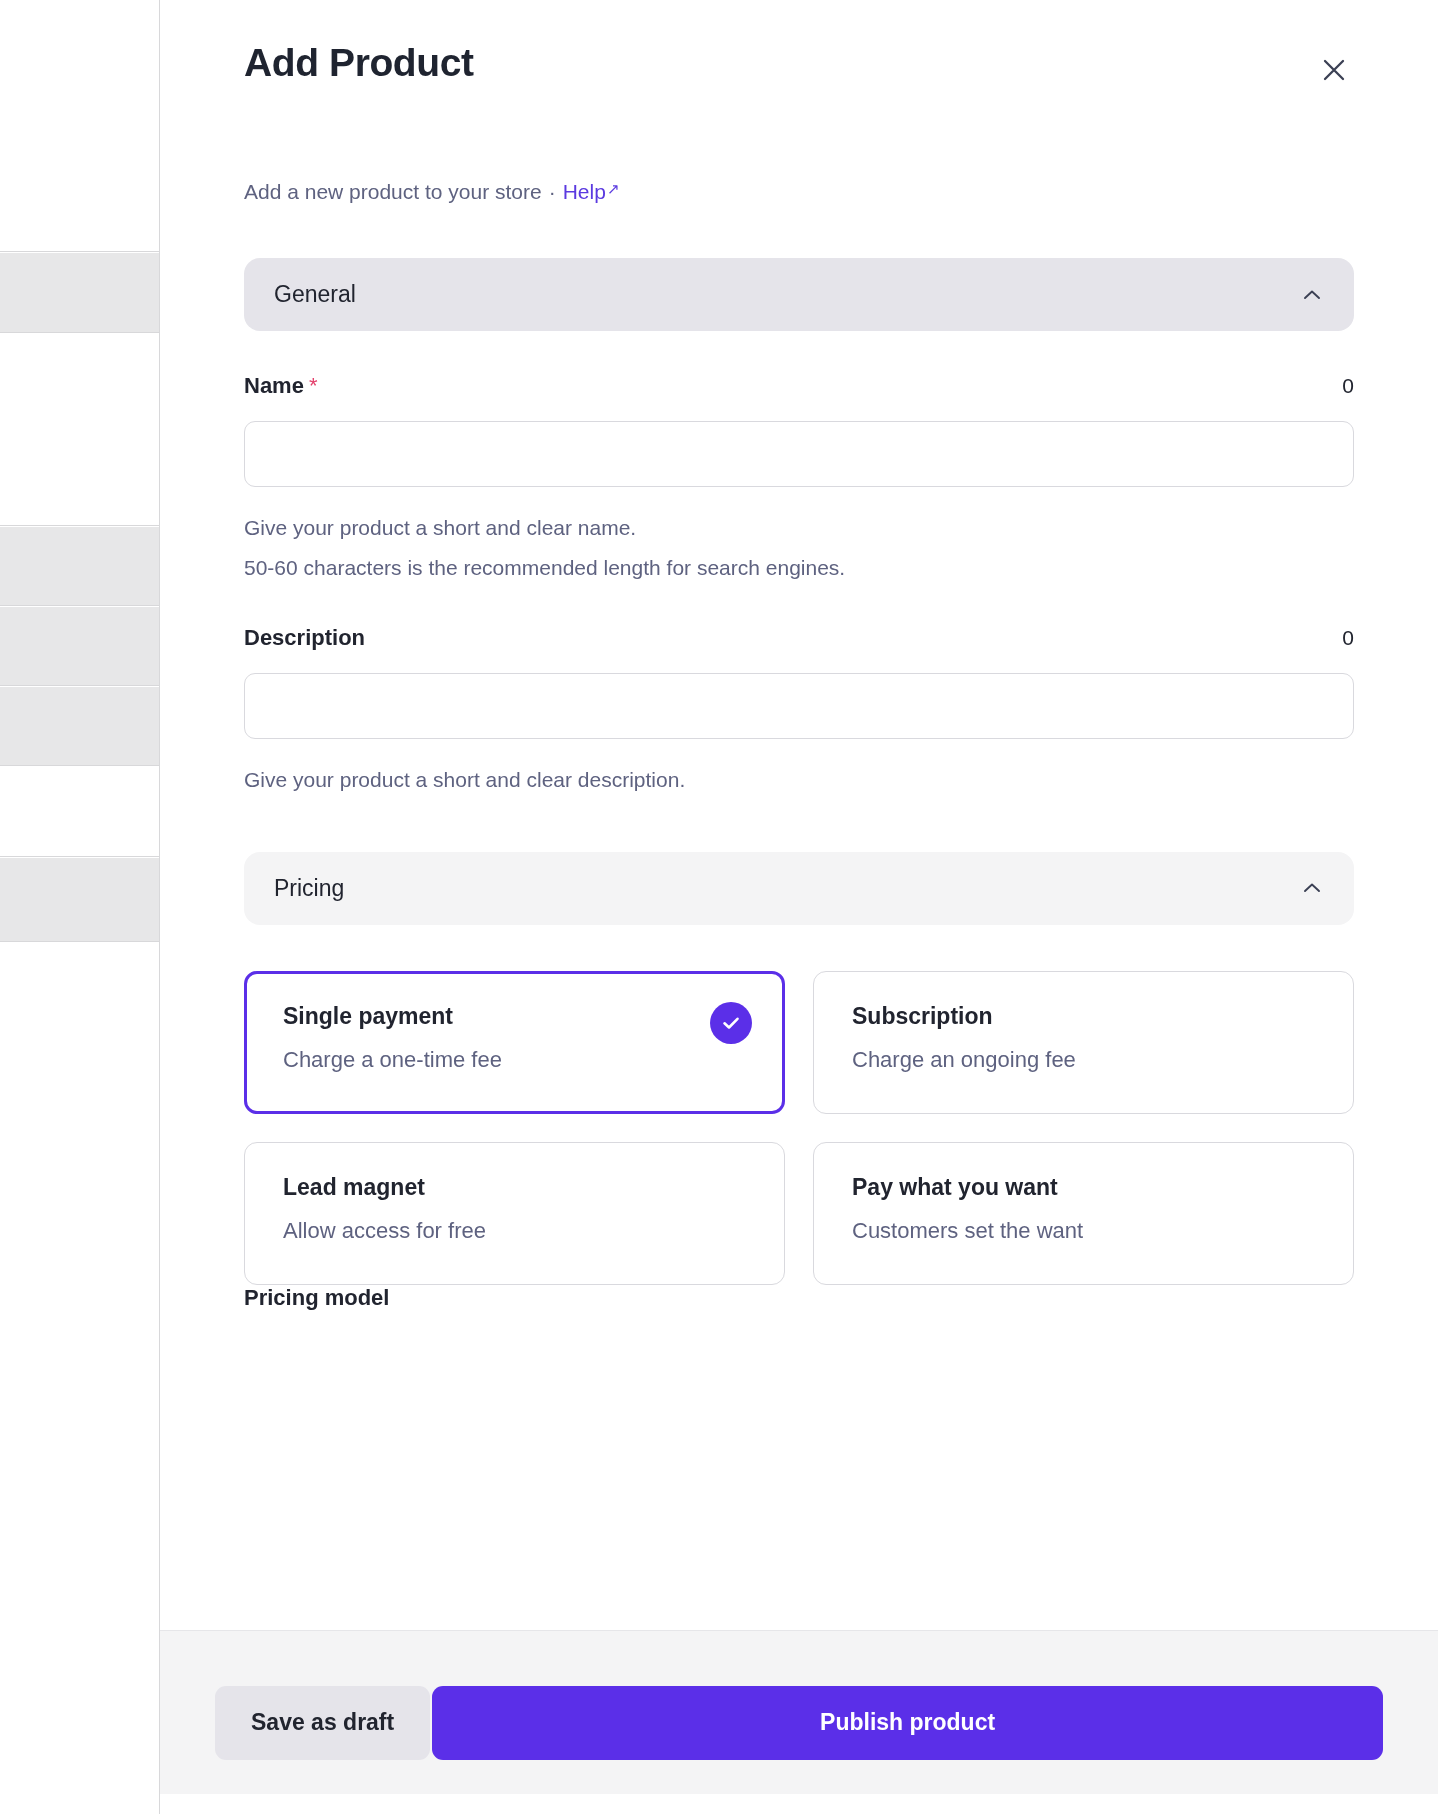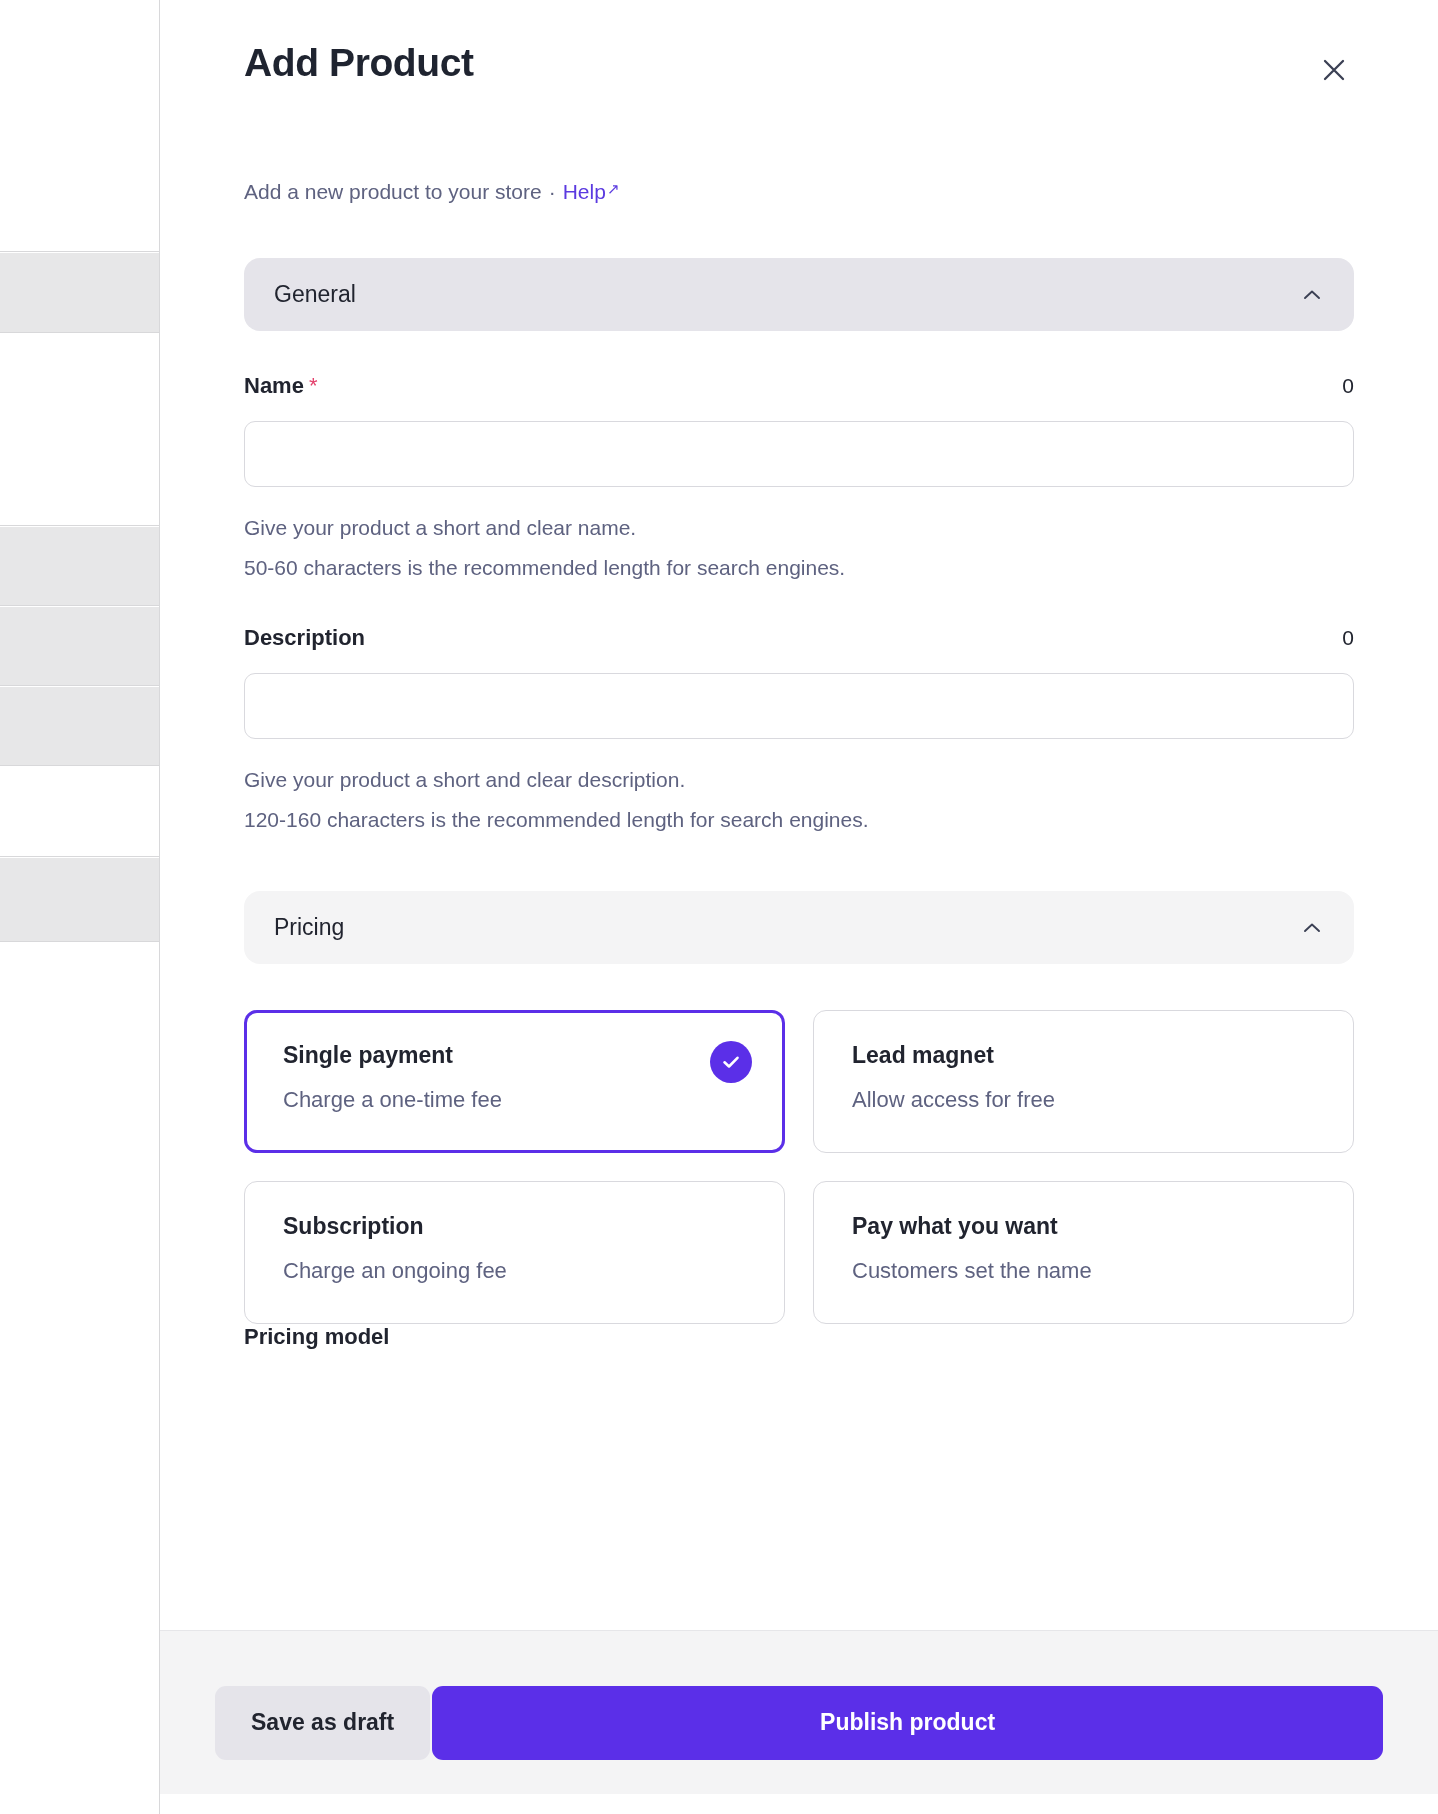--- a/index.html
+++ b/index.html
@@ -356,7 +356,6 @@
       </div>
       <input class="text-input" type="text" placeholder="" style="">
       <div class="helper">Give your product a short and clear description.</div>
-      <div class="helper helper-2">120-160 characters is the recommended length for search engines.</div>
     </div>
 
     <div class="section-header pricing">

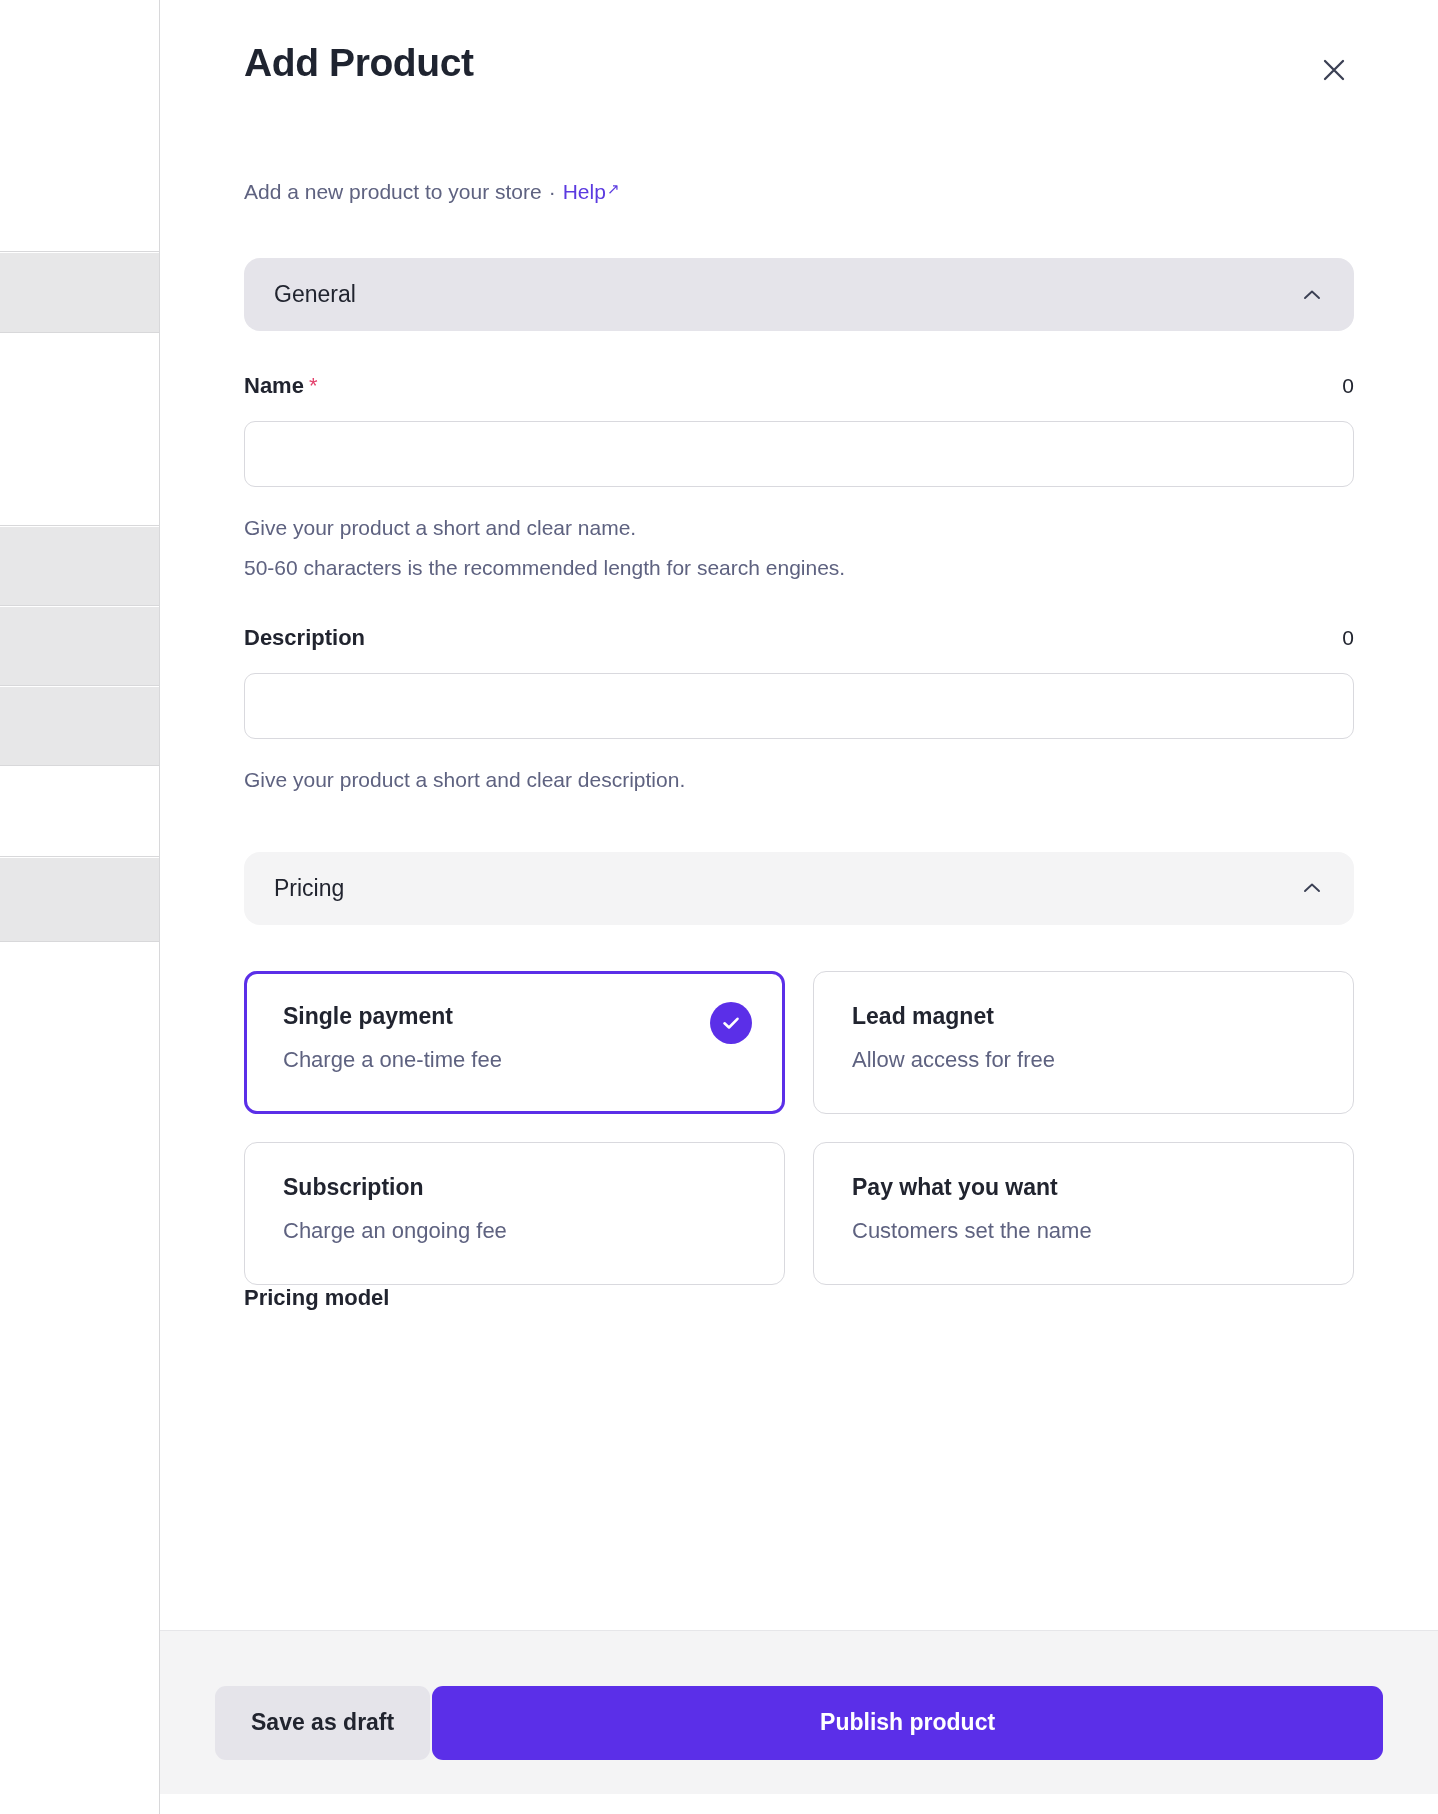--- a/index.html
+++ b/index.html
@@ -380,13 +380,13 @@
       </div>
 
       <div class="option-card">
+        <div class="option-title">Subscription</div>
+        <div class="option-desc">Charge an ongoing fee</div>
+      </div>
+
+      <div class="option-card">
         <div class="option-title">Lead magnet</div>
         <div class="option-desc">Allow access for free</div>
-      </div>
-
-      <div class="option-card">
-        <div class="option-title">Subscription</div>
-        <div class="option-desc">Charge an ongoing fee</div>
       </div>
 
       <div class="option-card">

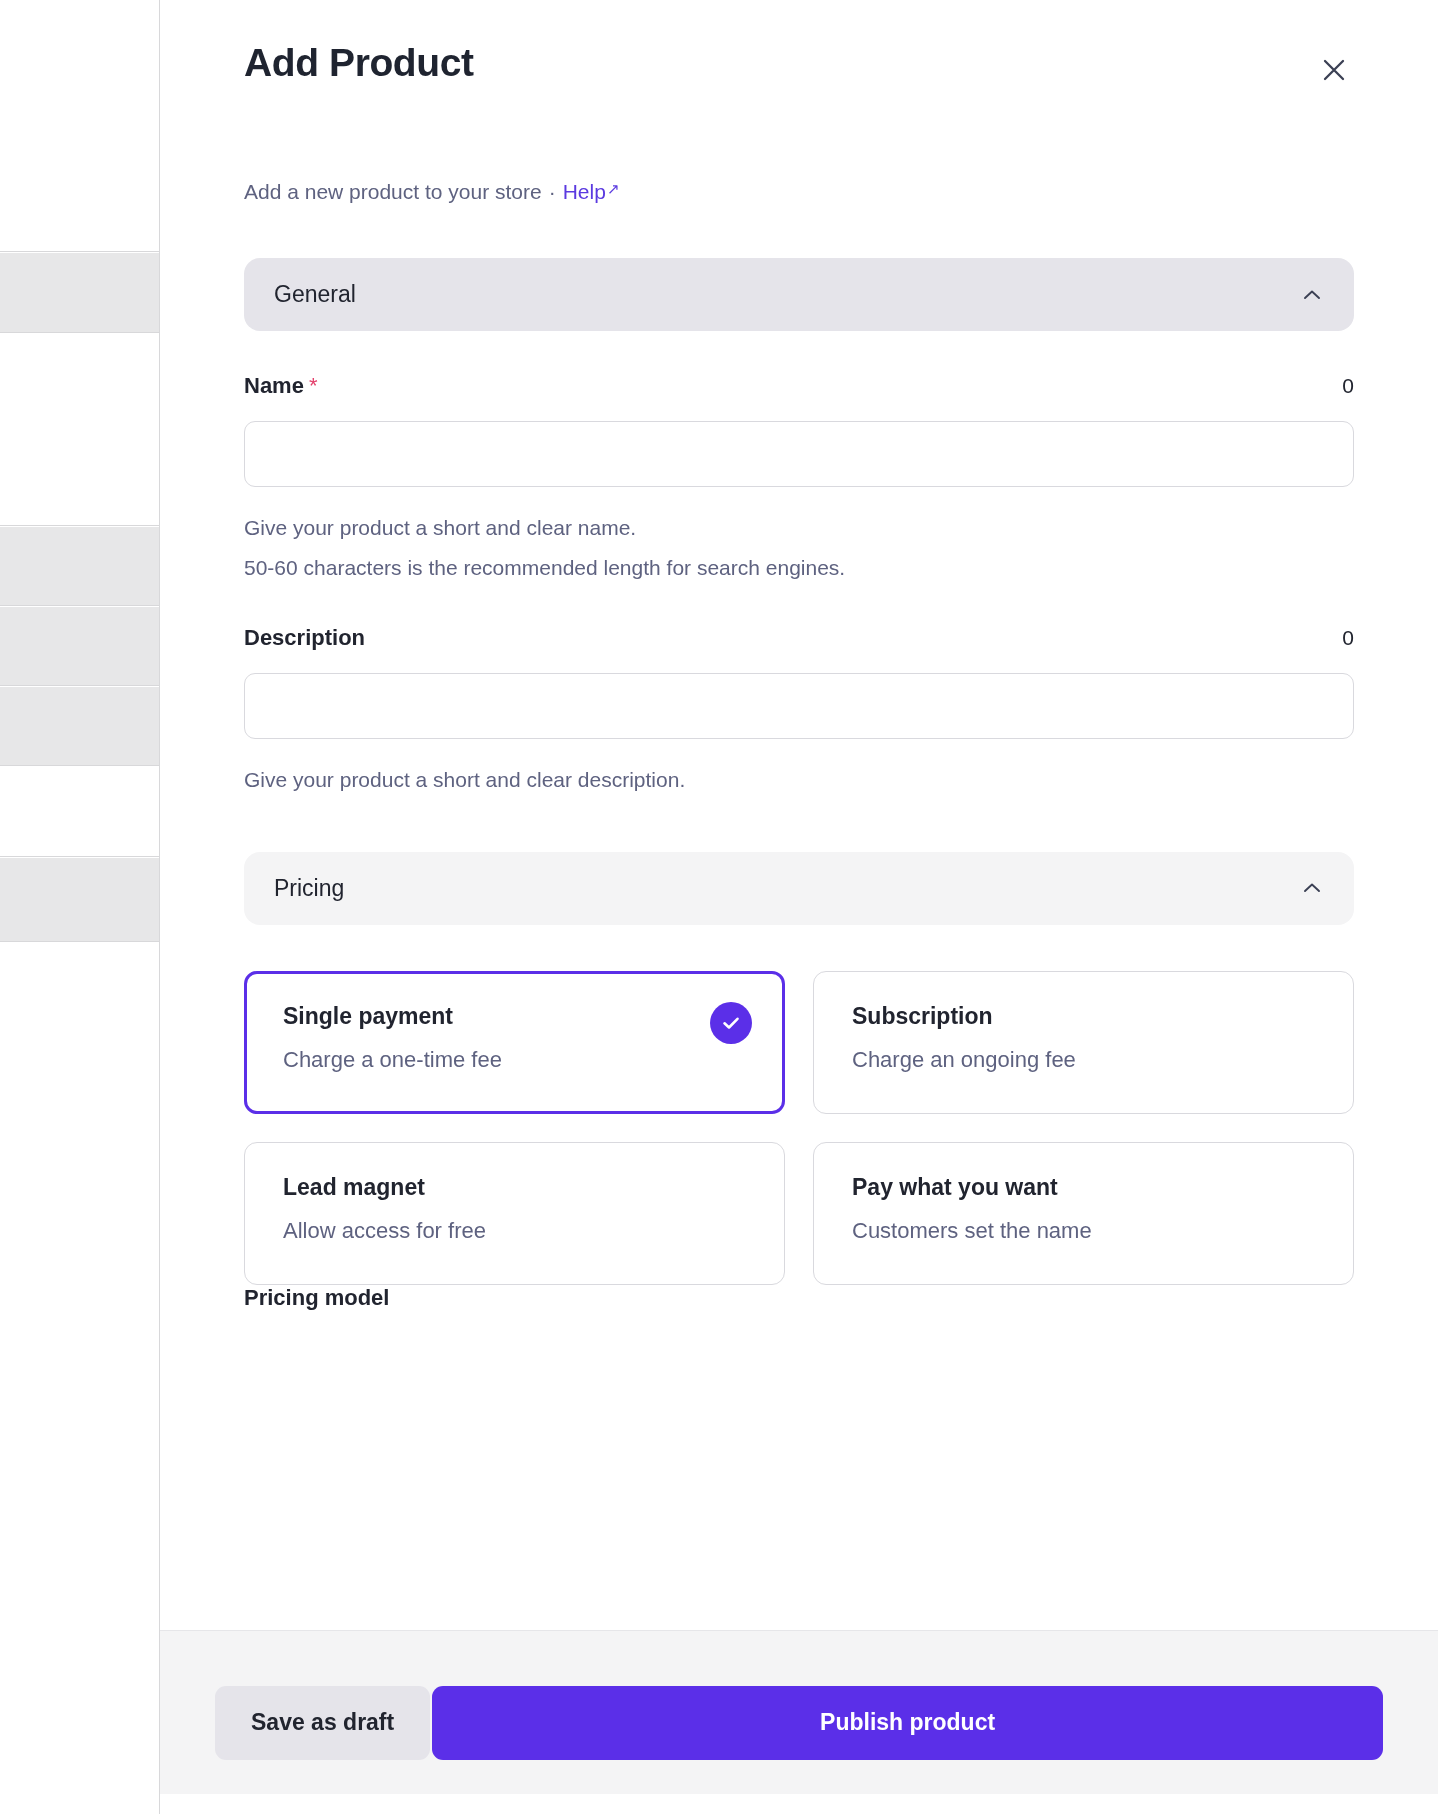--- a/index.html
+++ b/index.html
@@ -391,7 +391,7 @@
 
       <div class="option-card">
         <div class="option-title">Pay what you want</div>
-        <div class="option-desc">Customers set the name</div>
+        <div class="option-desc">Customers set the want</div>
       </div>
 
     </div>

